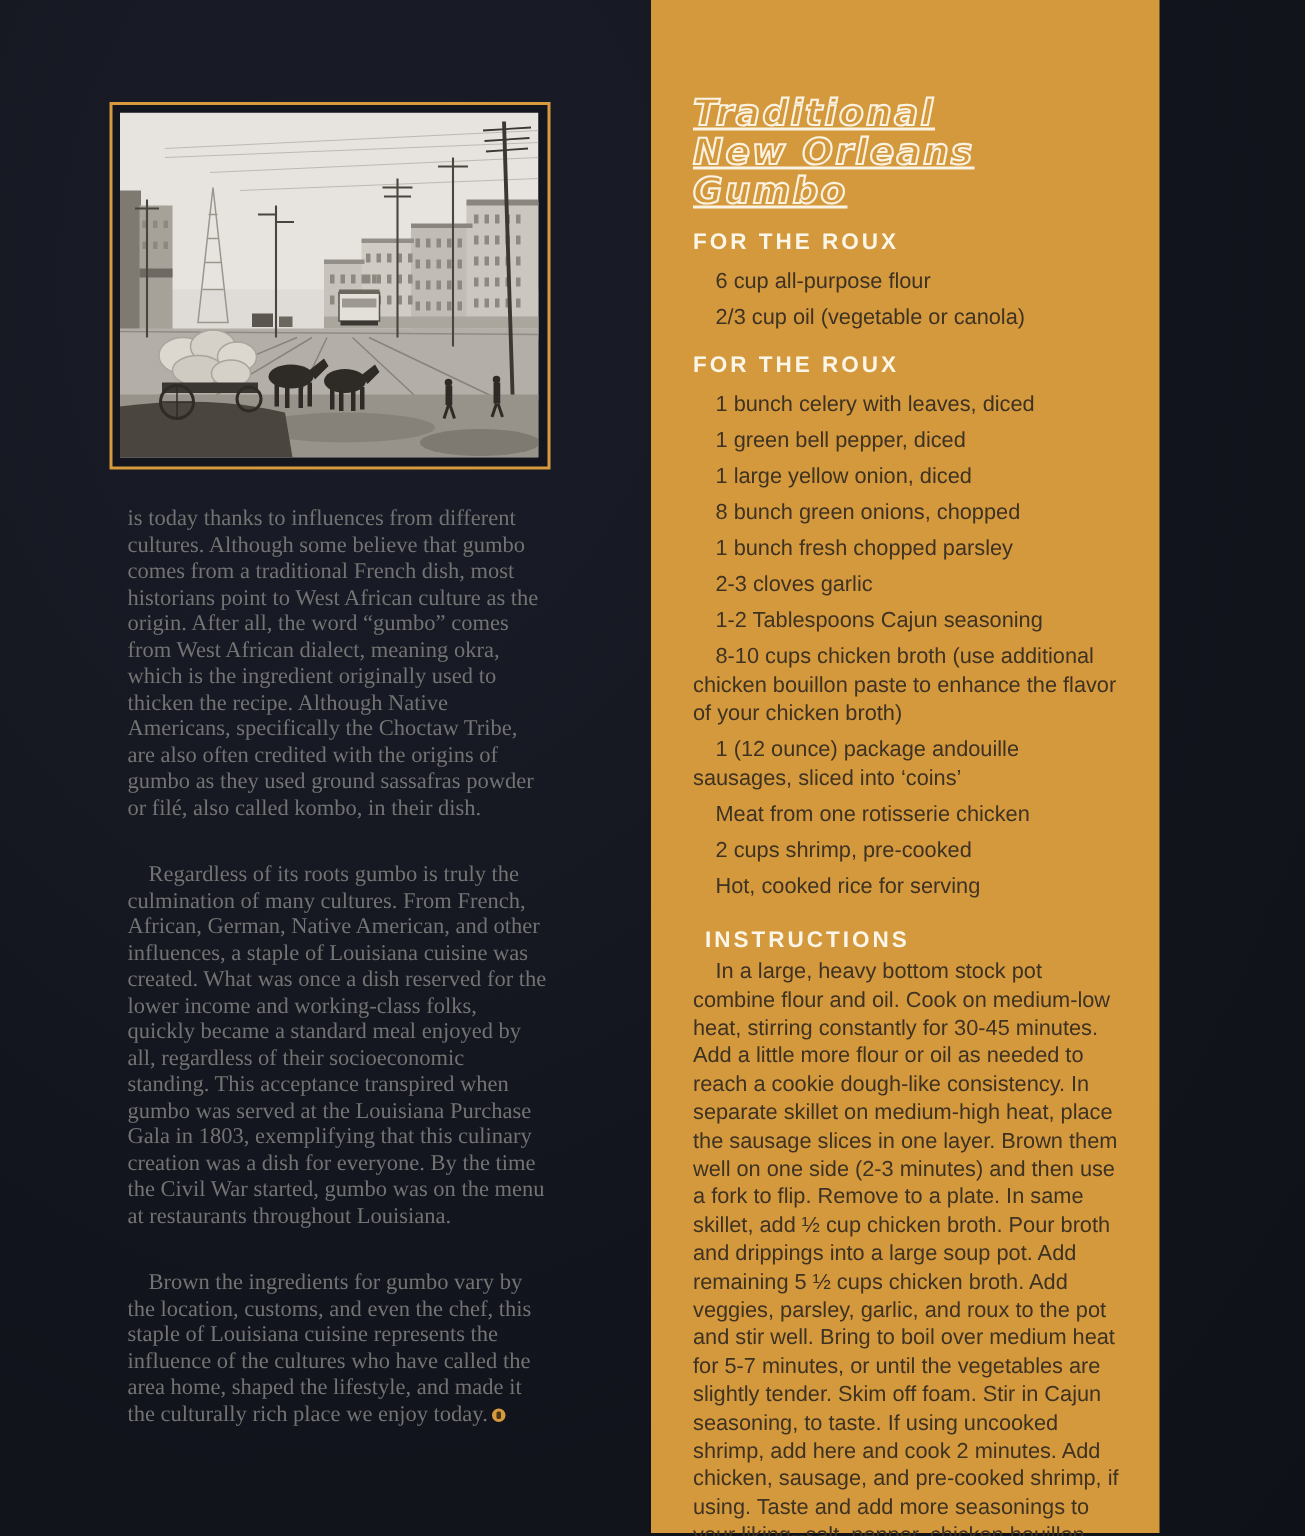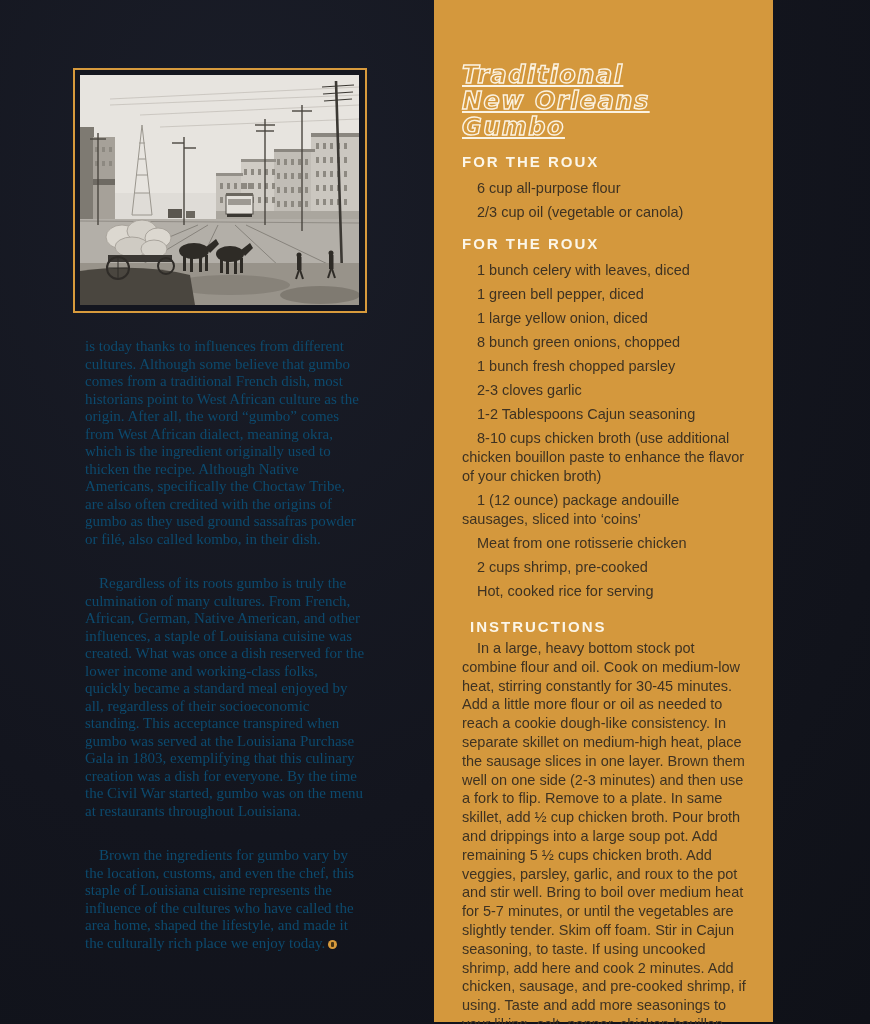--- a/index.html
+++ b/index.html
@@ -17,7 +17,7 @@
   
   .article{
     position:absolute;left:85px;top:338px;width:281px;
-    color:#0c4a6e;font-family:"Liberation Serif", serif;
+    color:#737373;font-family:"Liberation Serif", serif;
     font-size:15px;line-height:17.5px;text-align:left;
   }
   .article p{margin:0 0 7px 0;}

